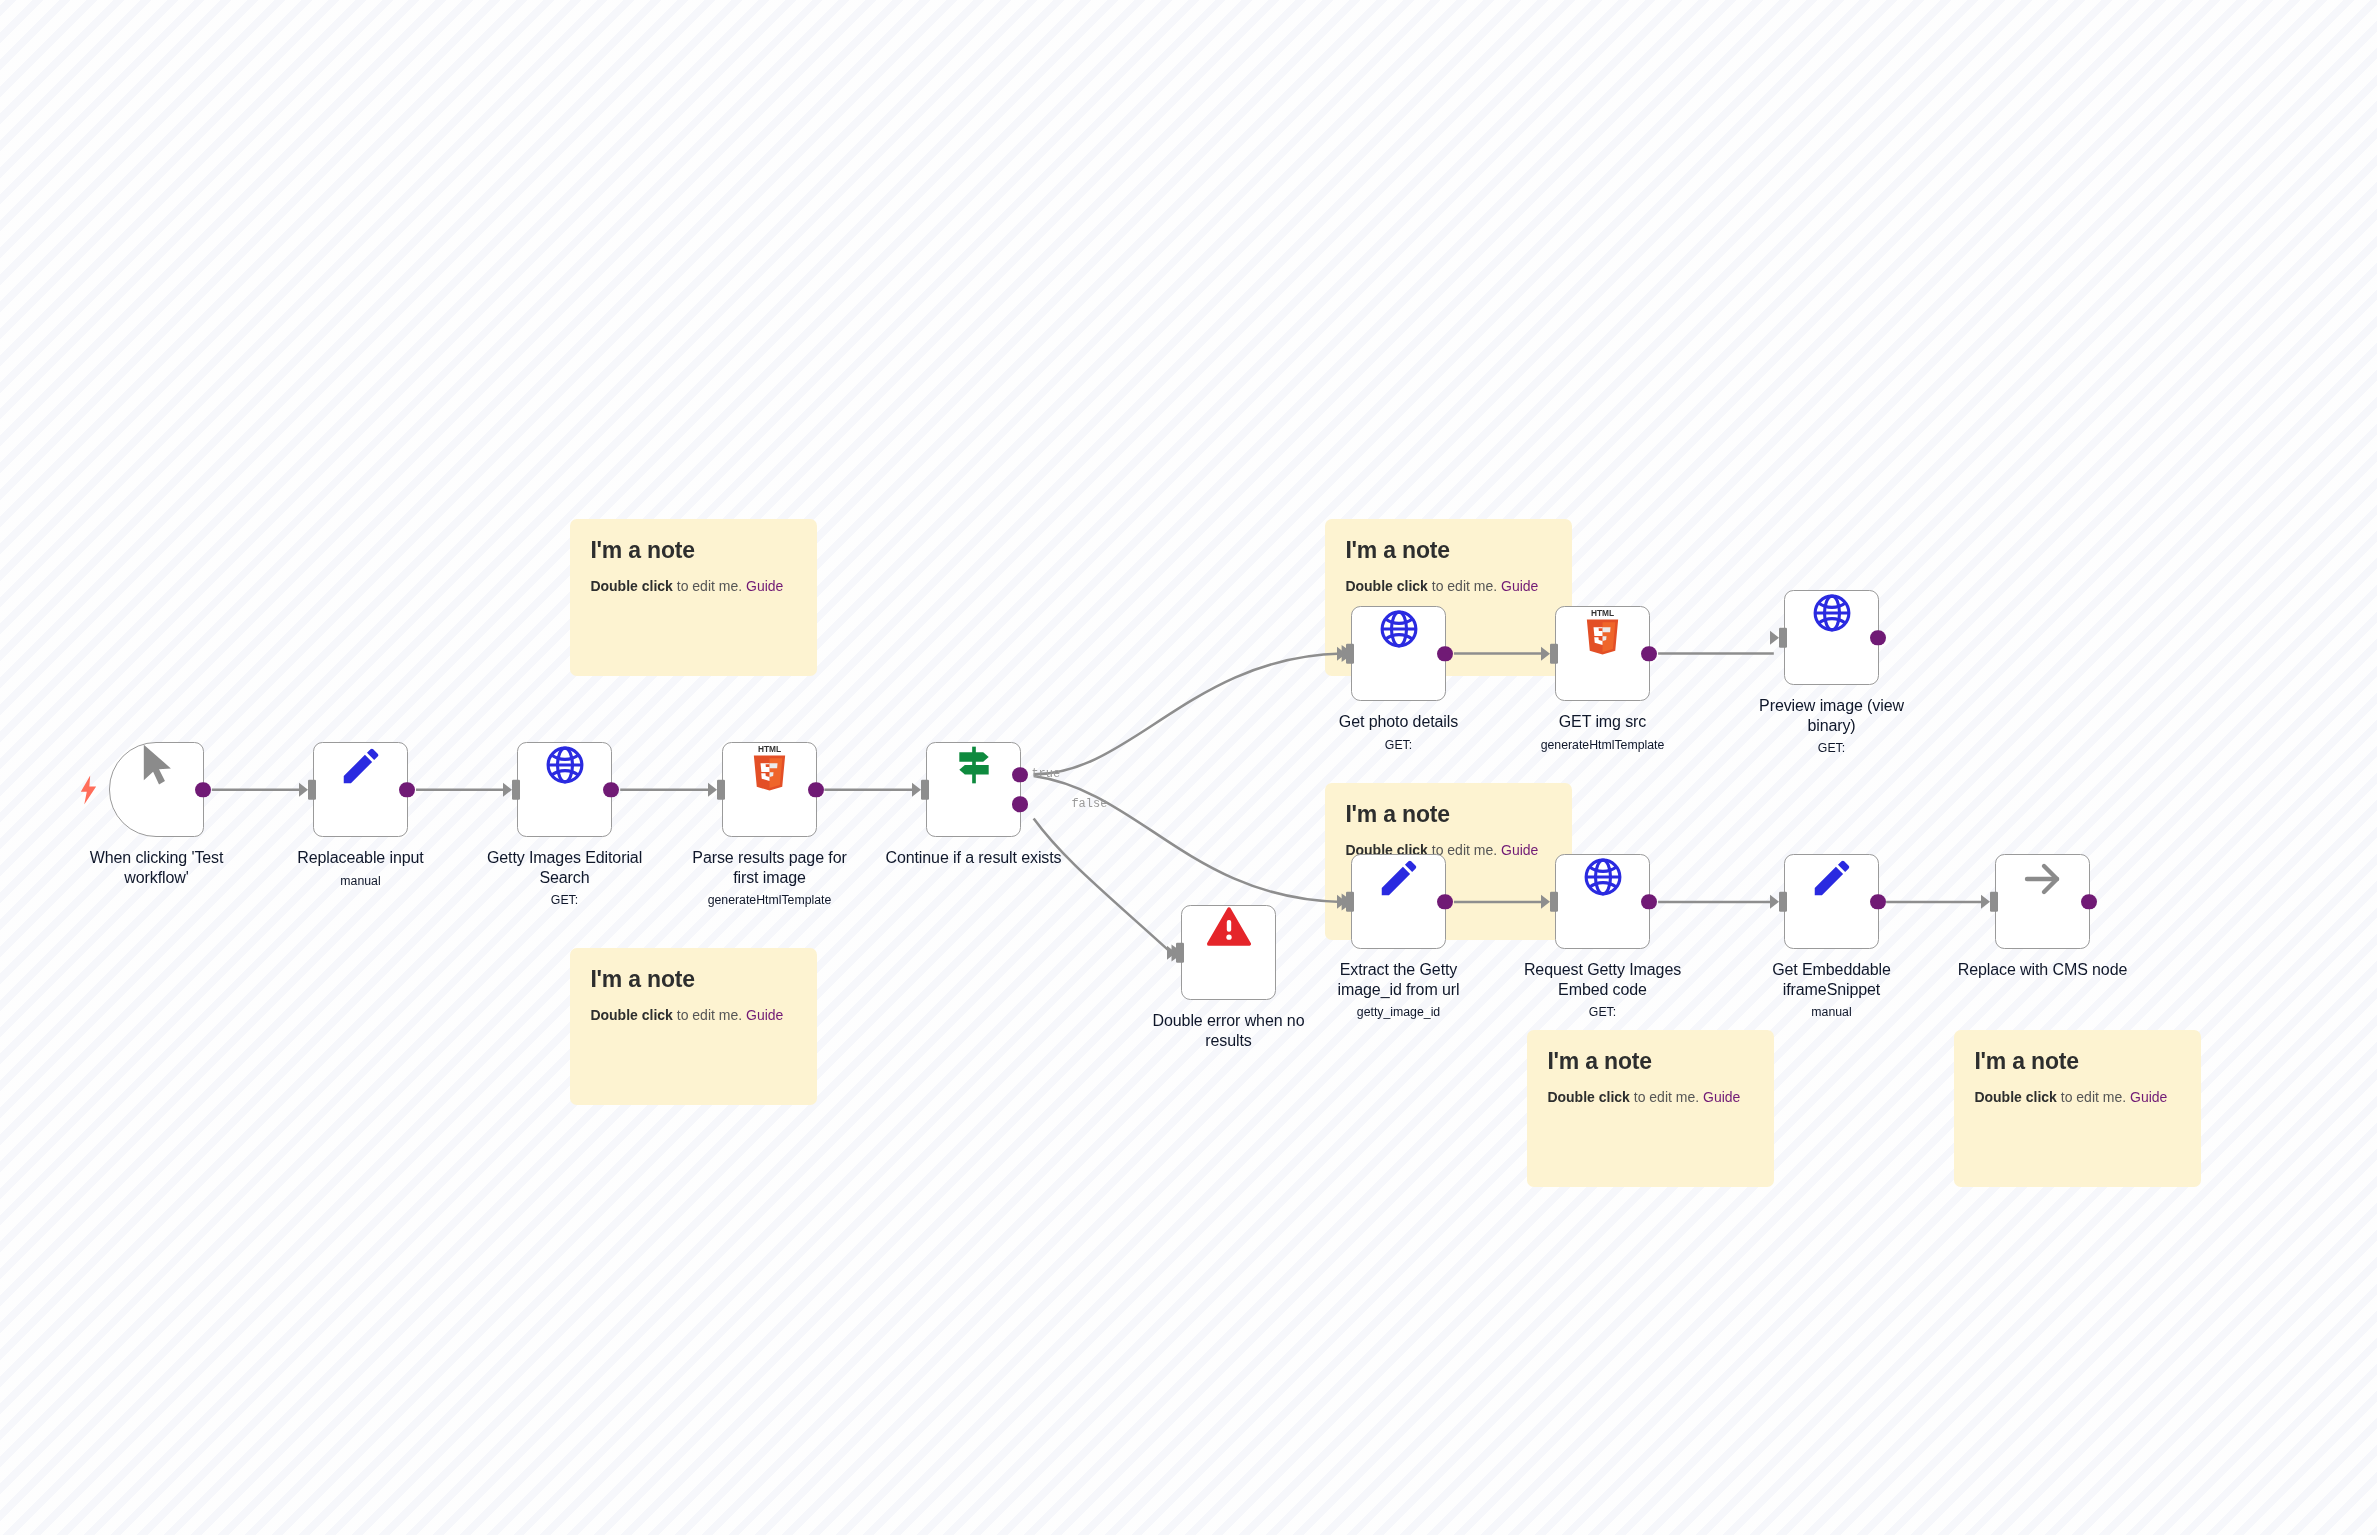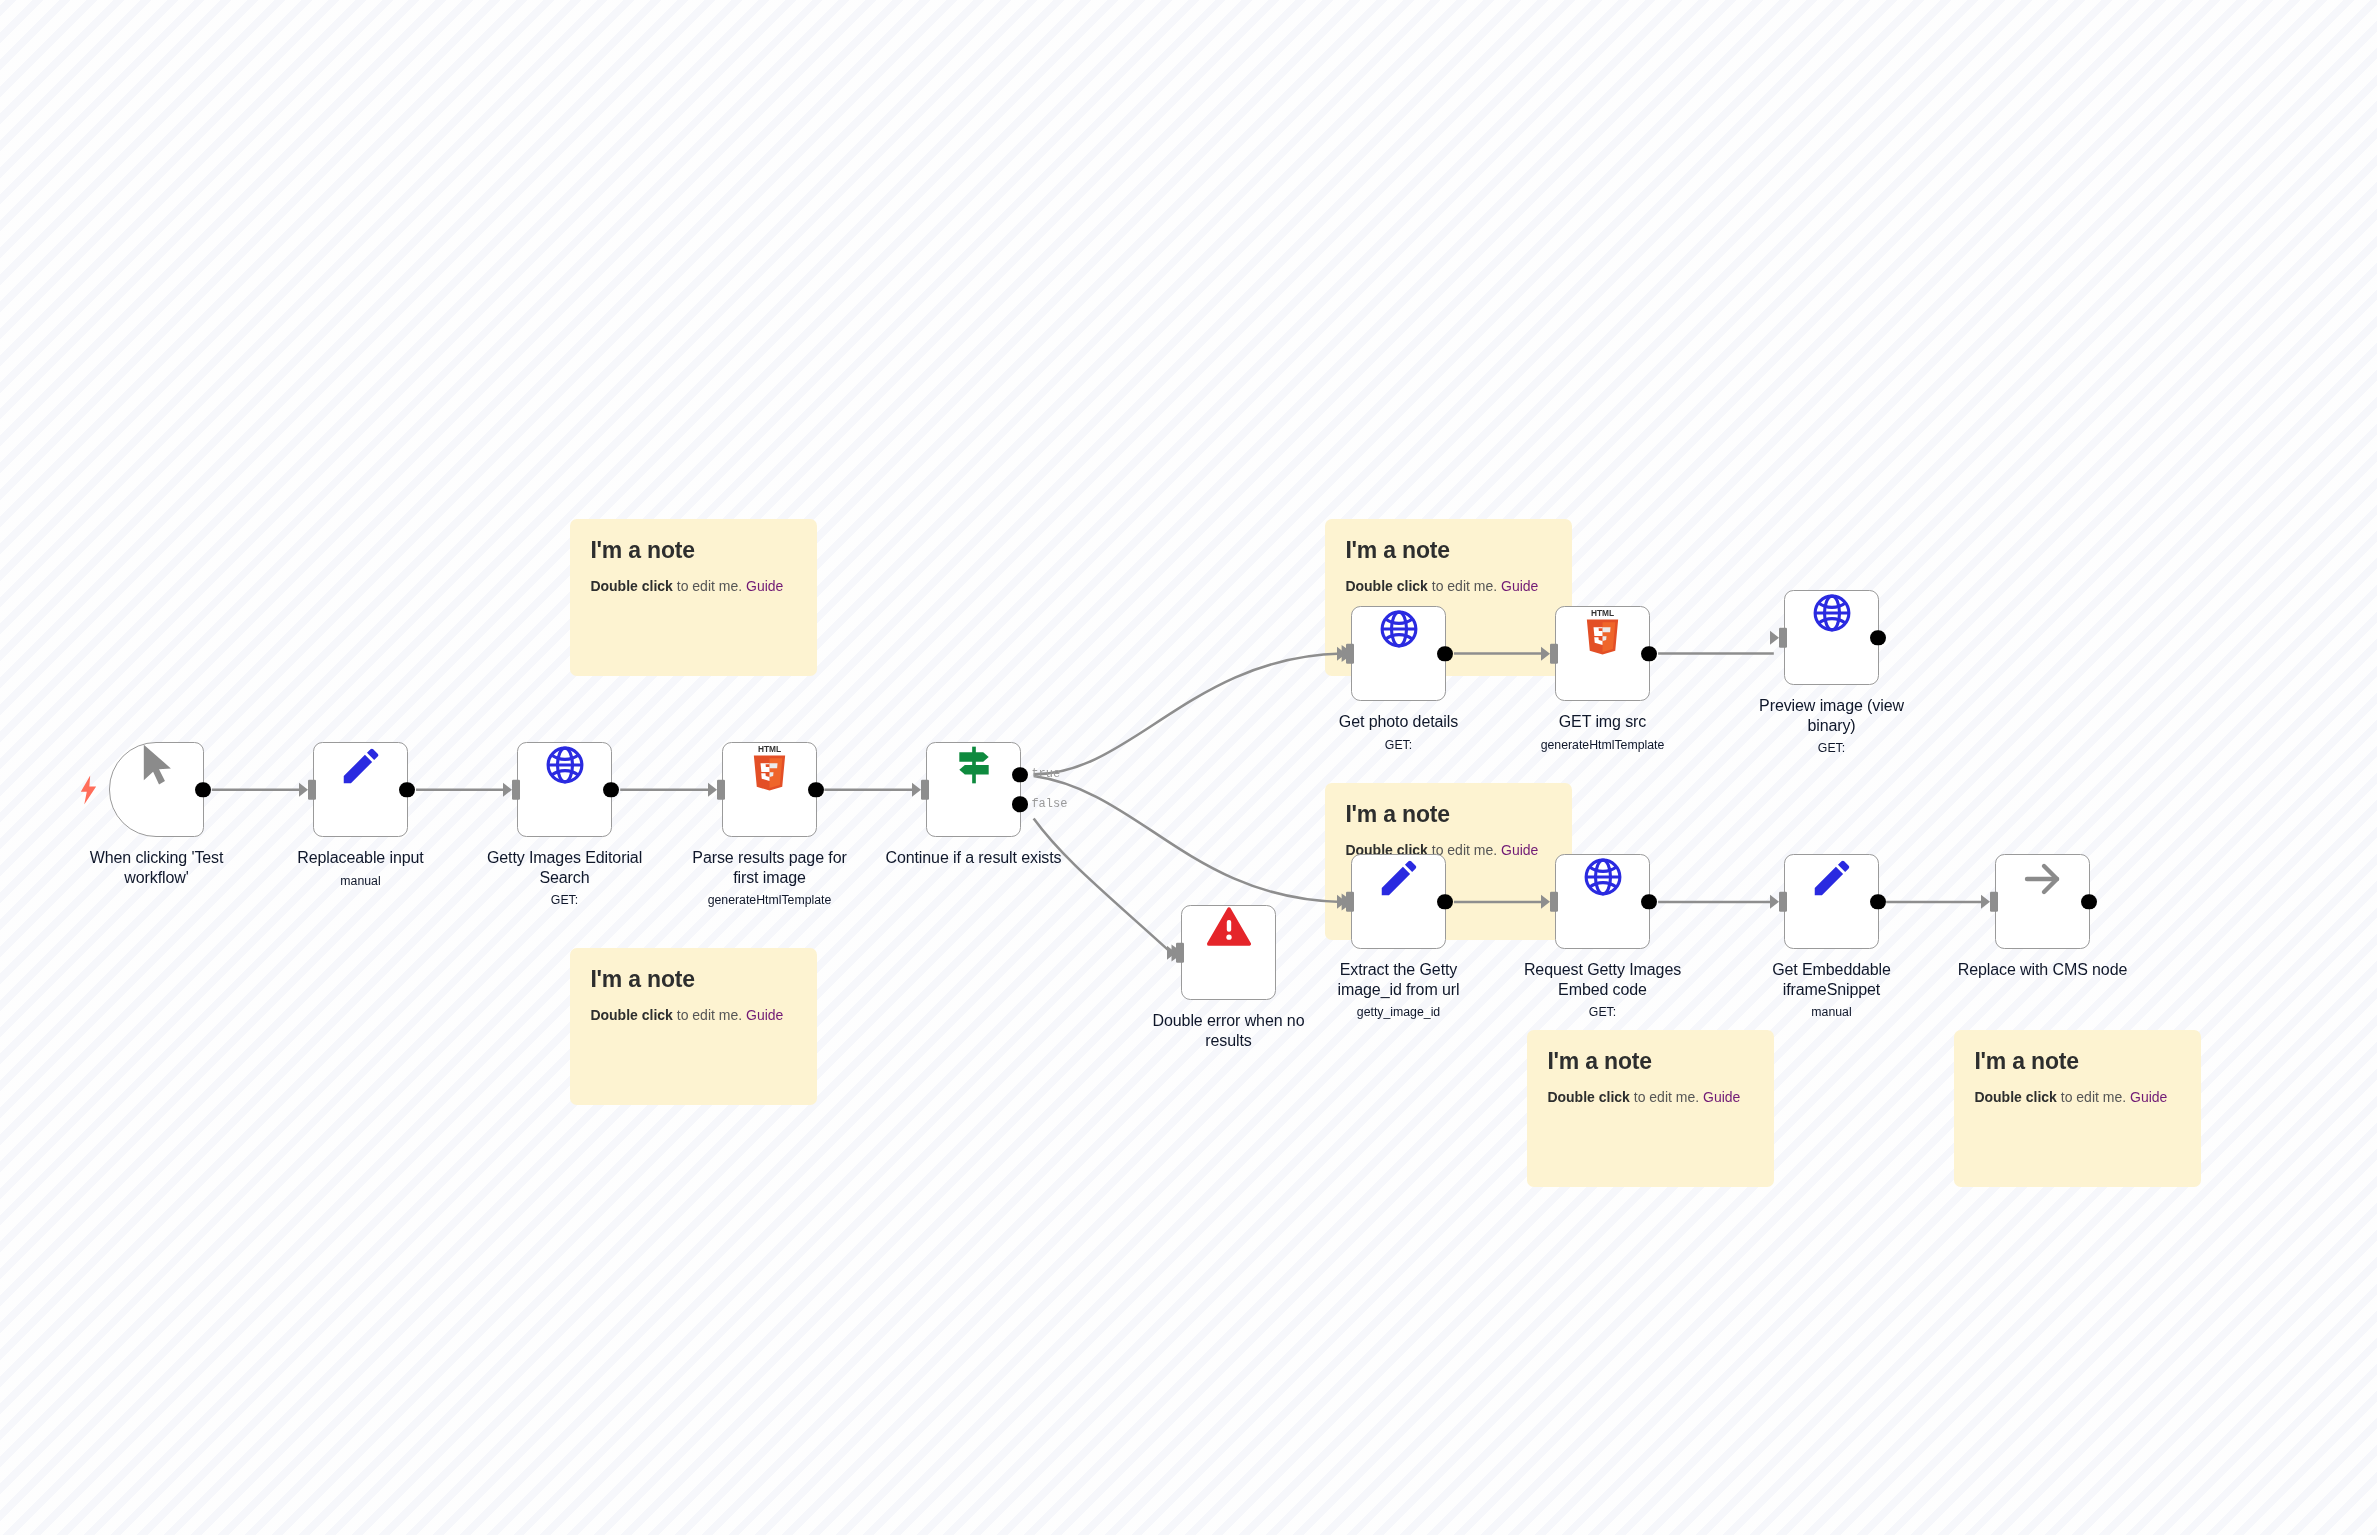--- a/index.html
+++ b/index.html
@@ -91,7 +91,7 @@
     position:absolute;
     right:-7.7px;top:50%;
     width:15.3px;height:15.3px;border-radius:50%;
-    background:#000000;
+    background:#701a75;
     transform:translateY(-50%);
     font-family:Liberation Mono, monospace;
   }

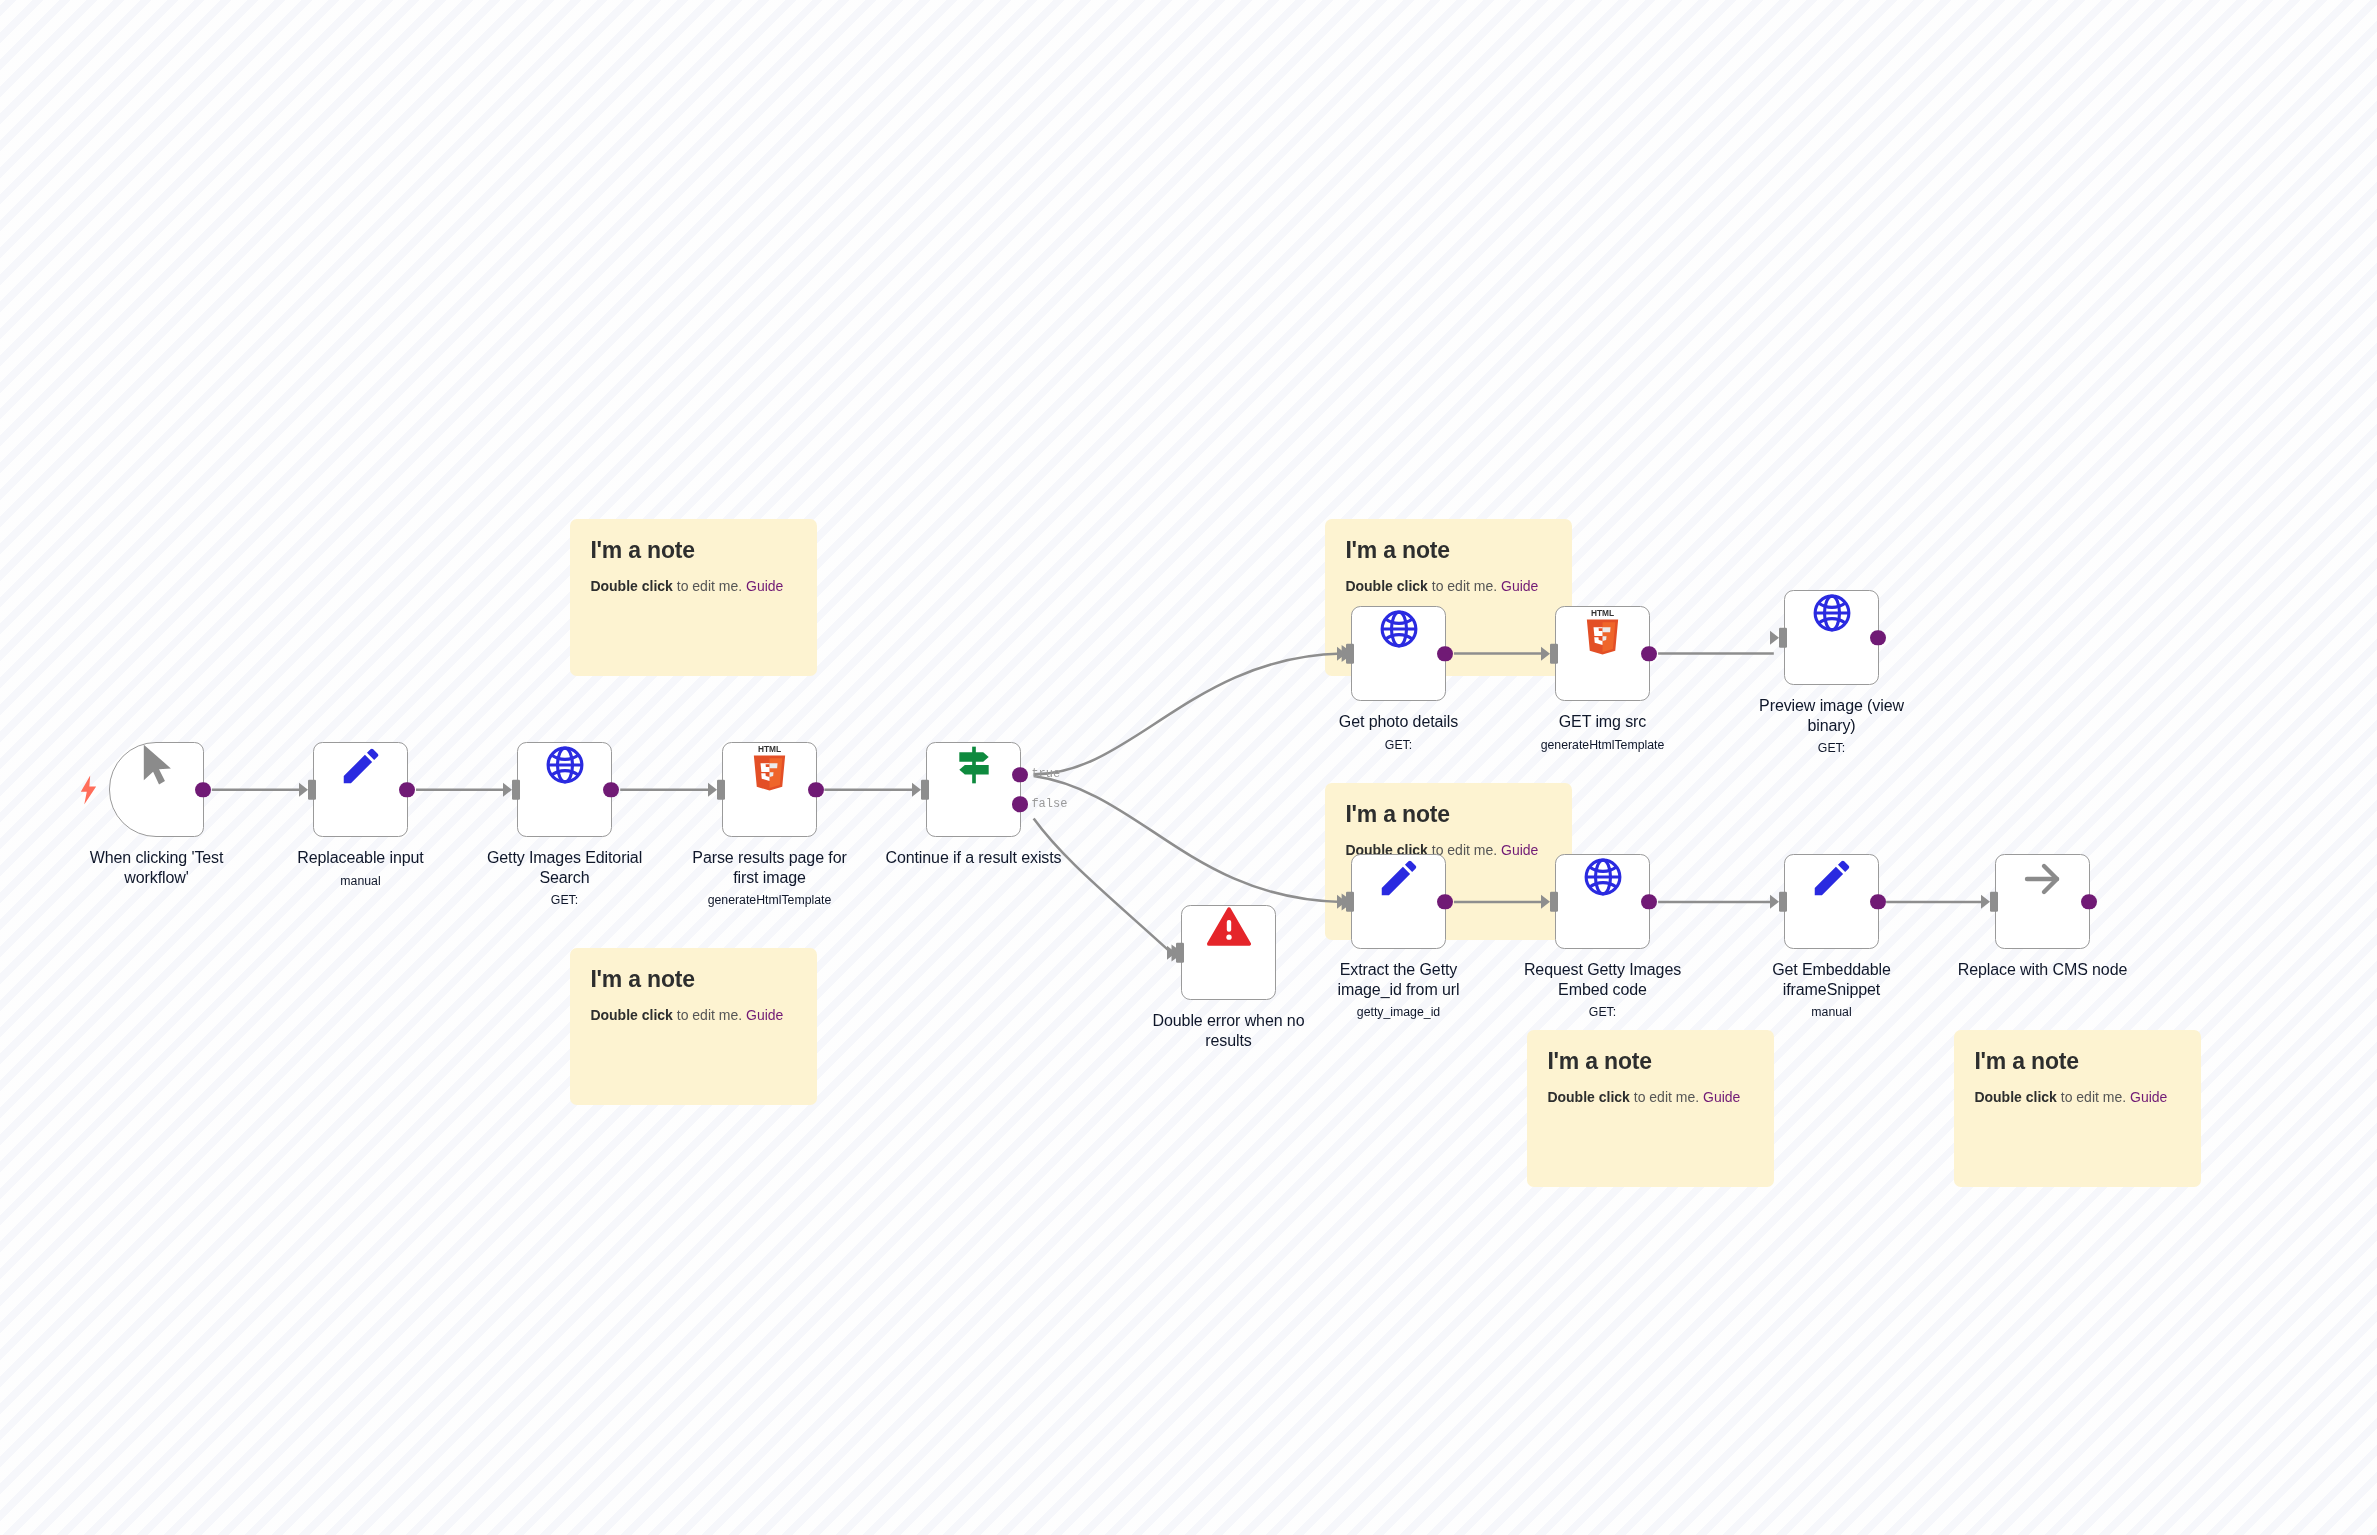--- a/index.html
+++ b/index.html
@@ -272,7 +272,7 @@
         <span class="out-label" style="top:7.7px;">true</span>
       </div>
       <div class="ep-out o-false">
-        <span class="out-label" style="top:7.7px;">false</span>
+        <span class="out-label" style="top:7.7px;margin-left:40px;">false</span>
       </div>
     </div>
     <div class="node-labels">

